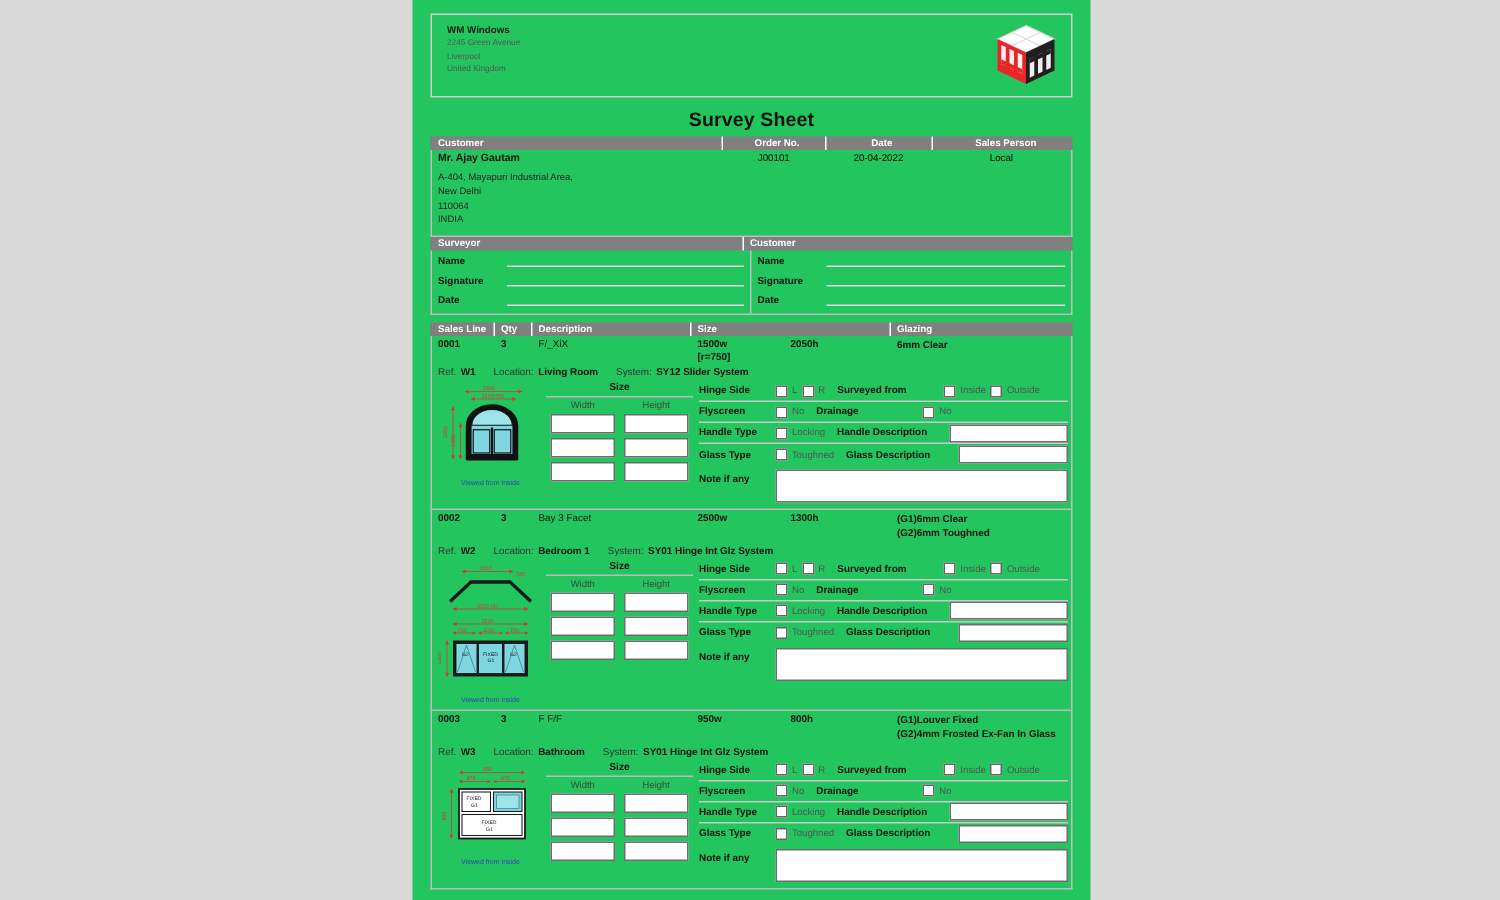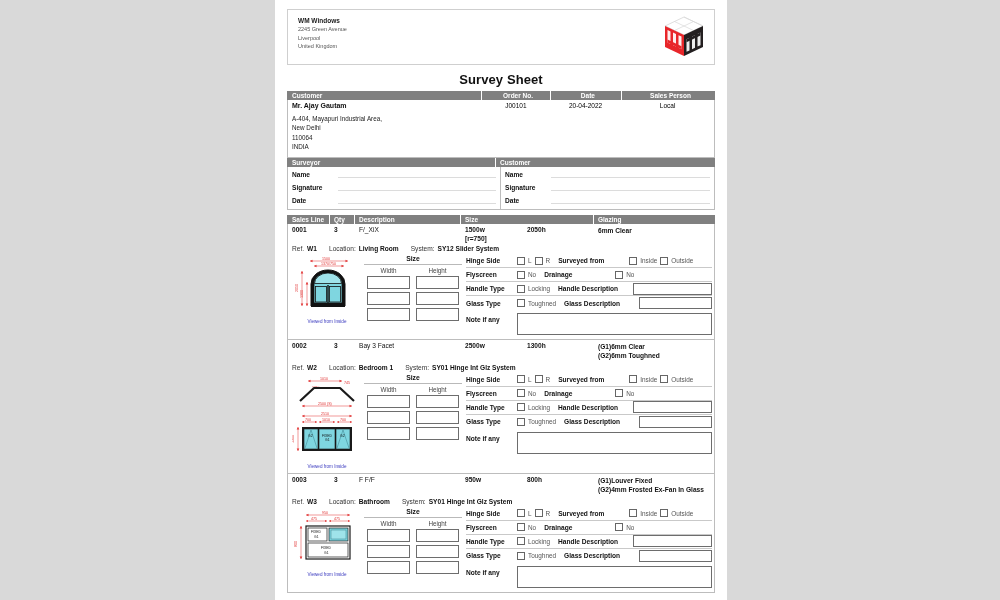--- a/index.html
+++ b/index.html
@@ -14,7 +14,7 @@
     position: absolute;
     left: 275px; top: 0;
     width: 452px; height: 600px;
-    background: #ffffff;
+    background: #22c55e;
   }
   .inner { padding: 5px 12px 0 12px; }
 

